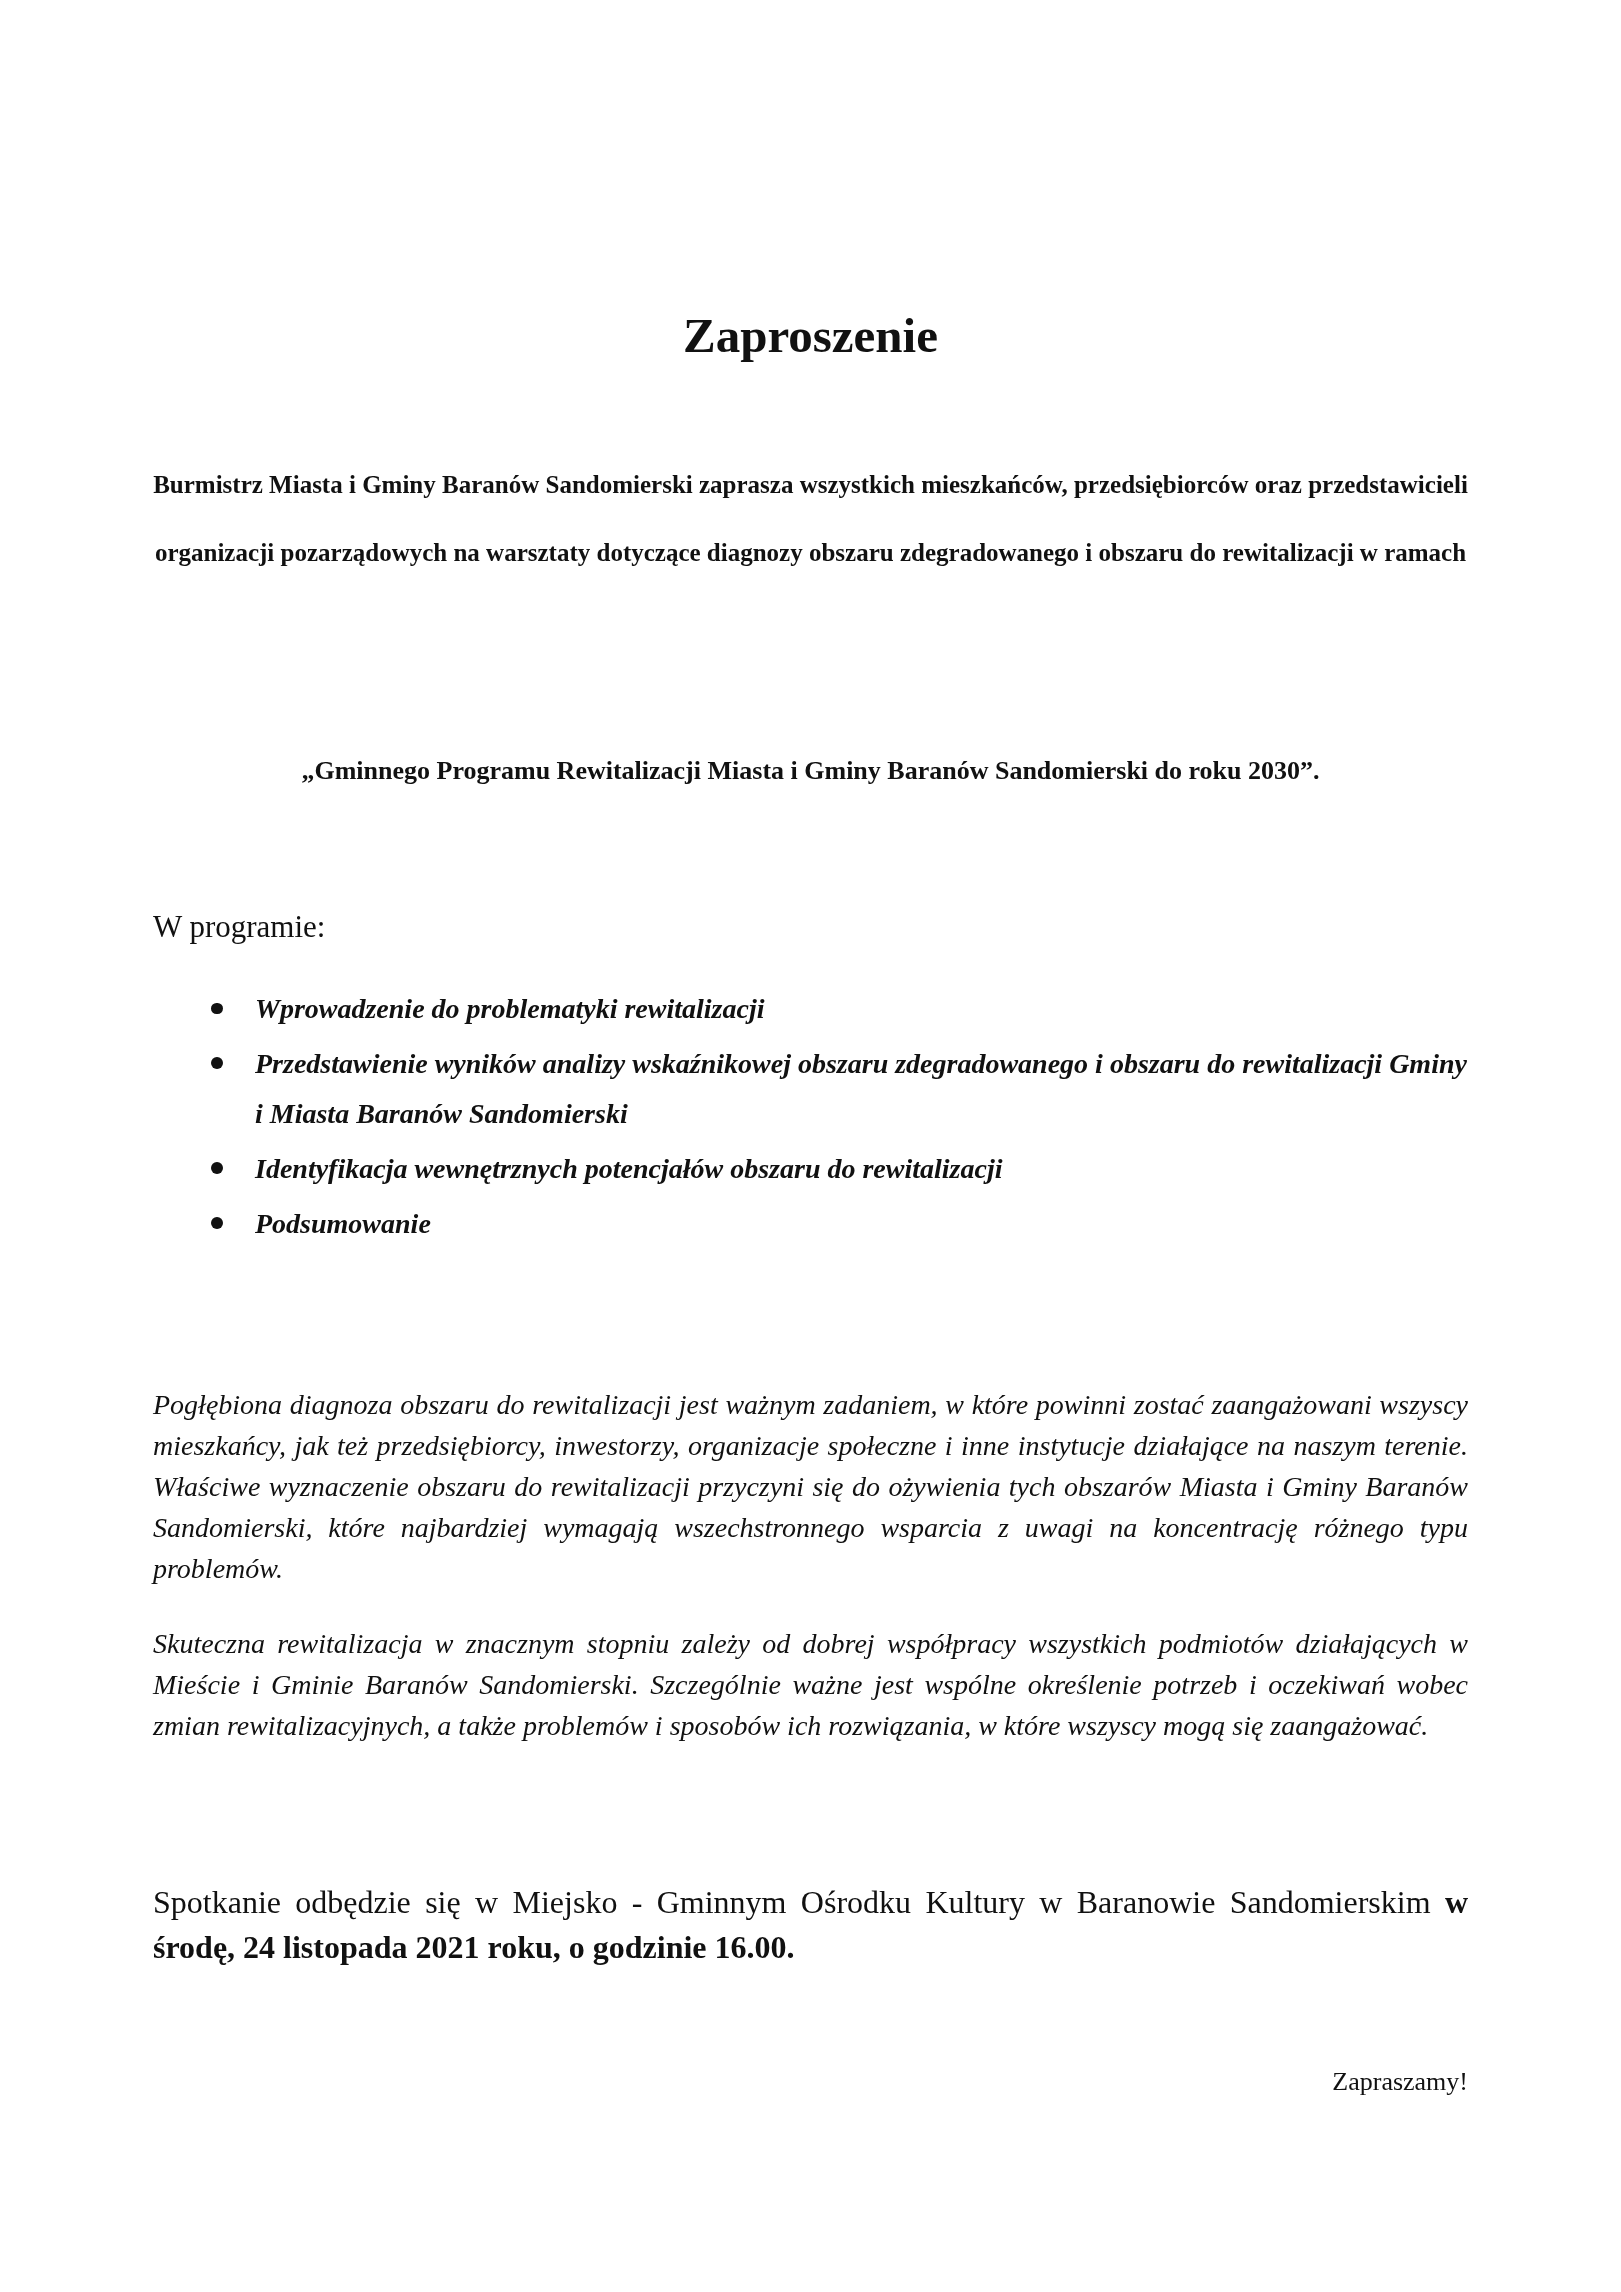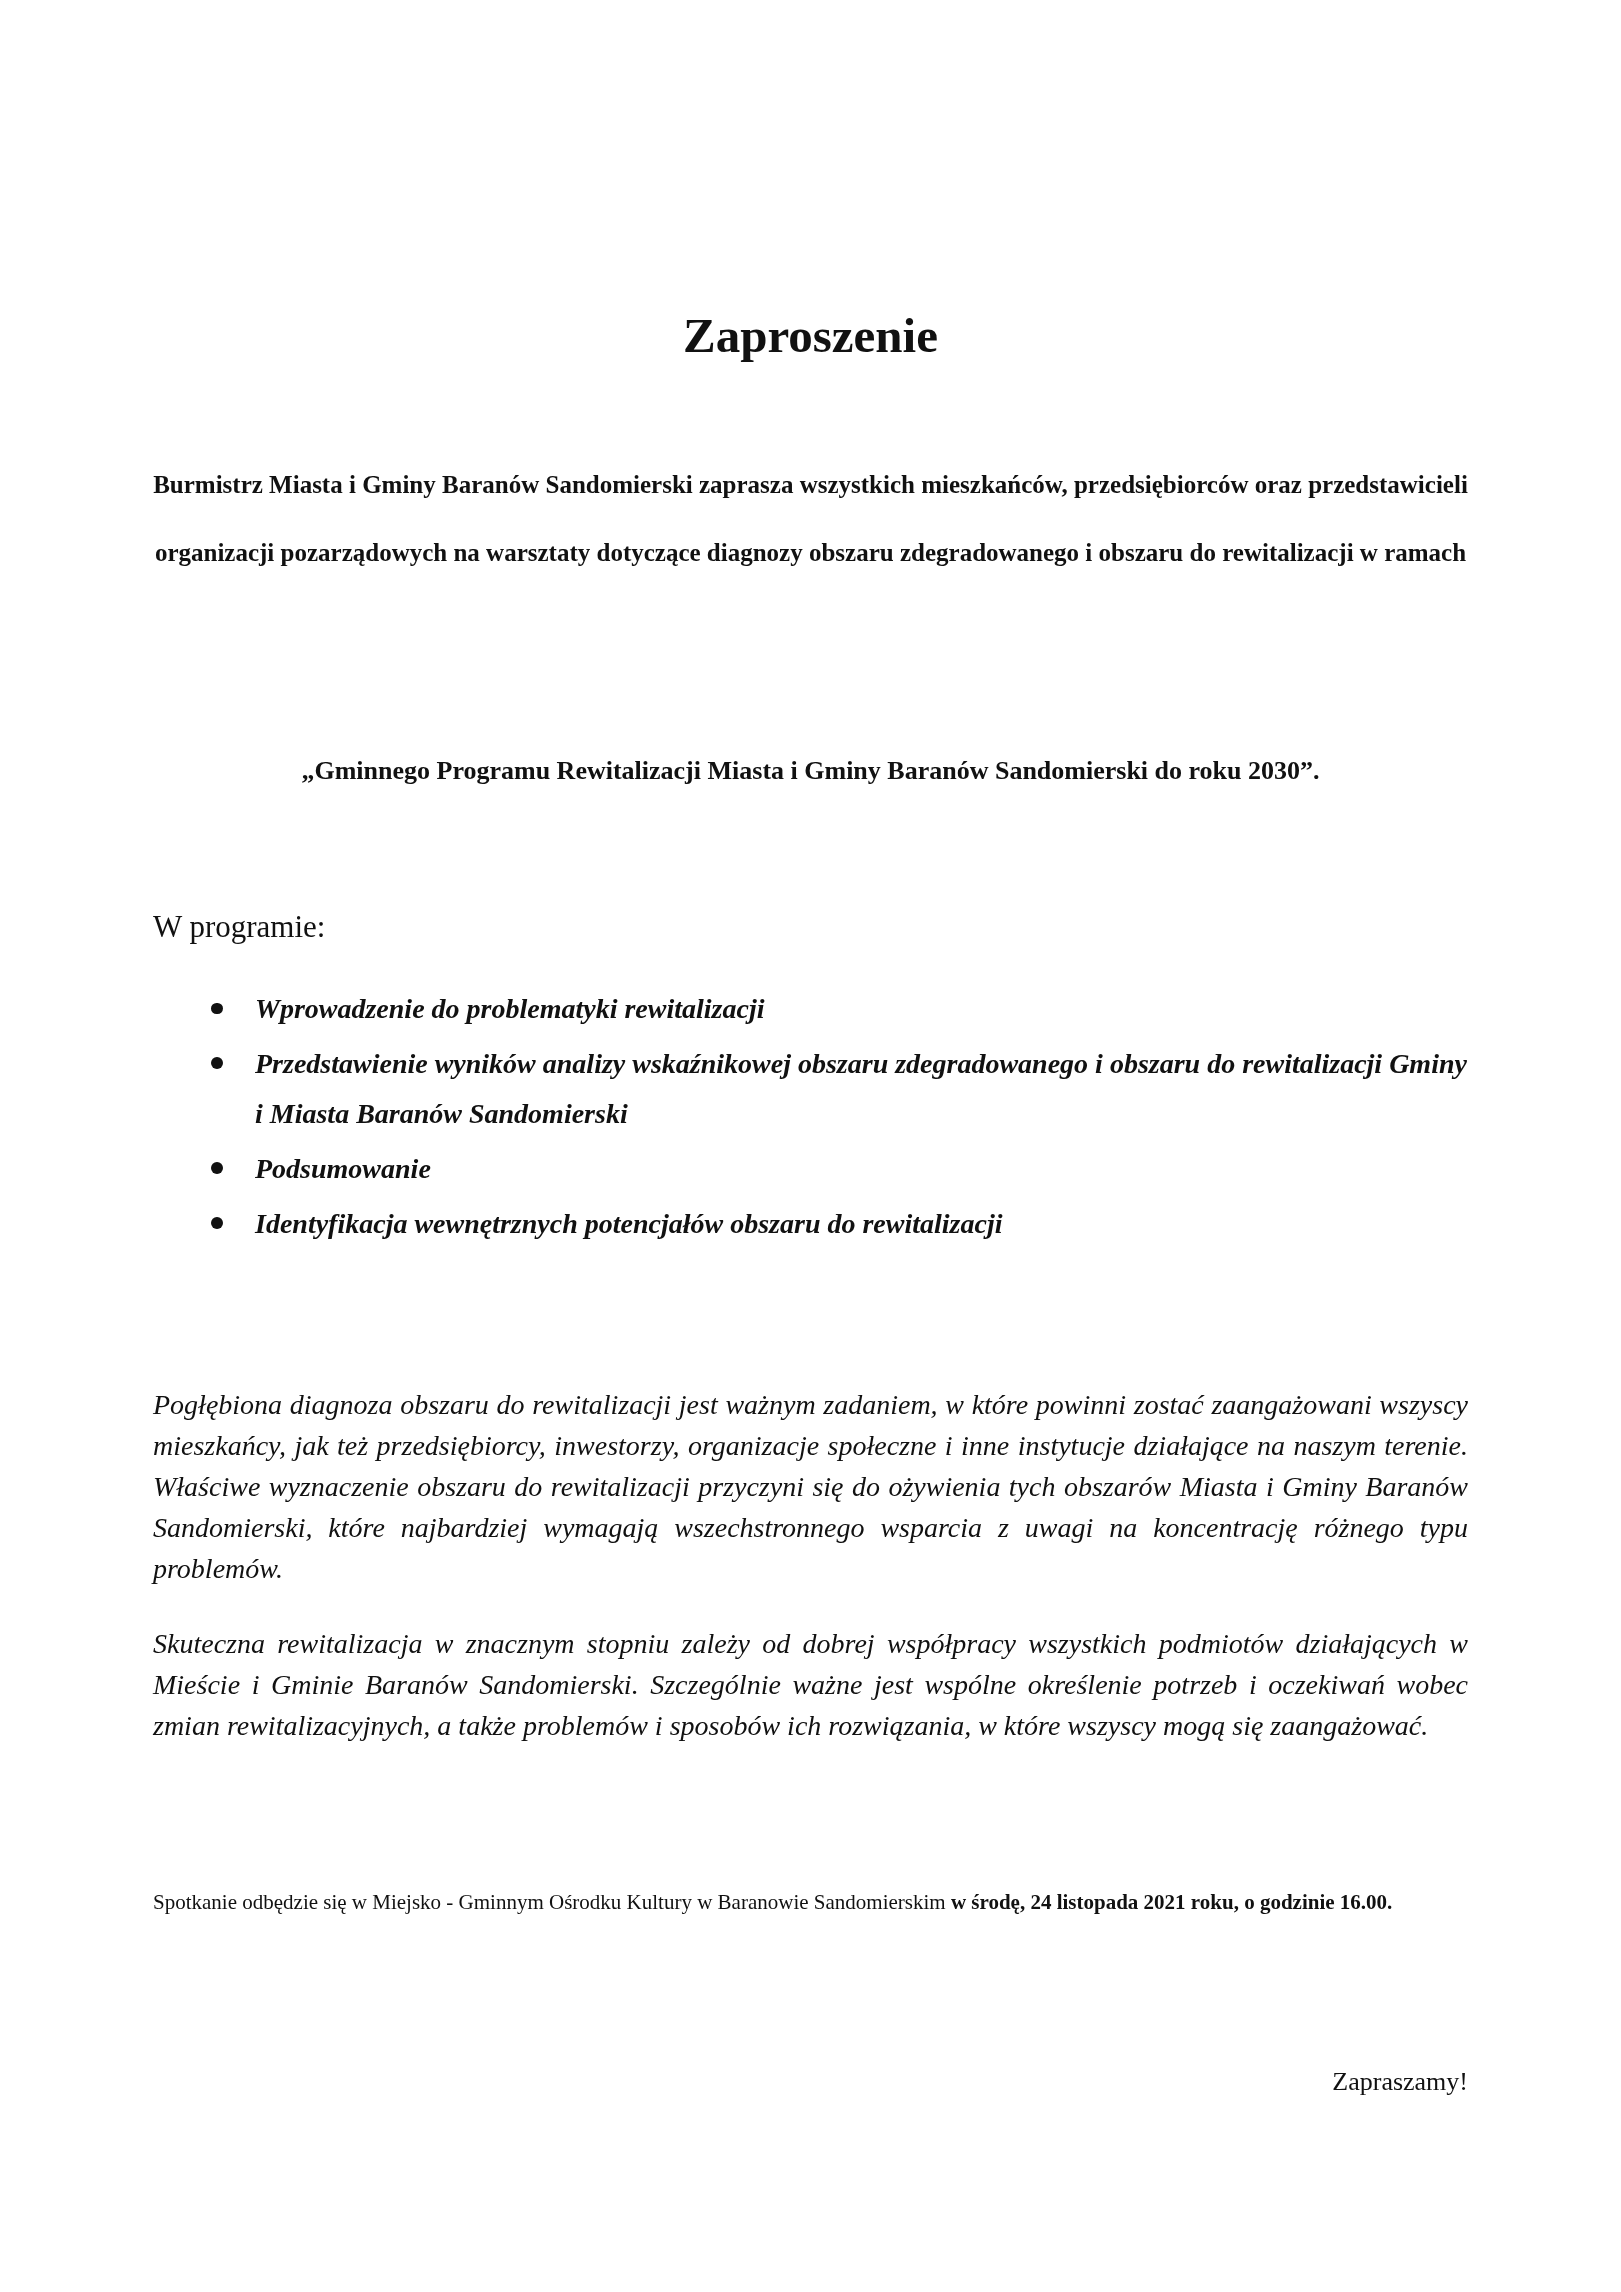--- a/index.html
+++ b/index.html
@@ -147,11 +147,11 @@
     </li>
     <li>
       <span class="bullet"></span>
-      <span>Podsumowanie</span>
+      <span>Identyfikacja wewnętrznych potencjałów obszaru do rewitalizacji</span>
     </li>
     <li>
       <span class="bullet"></span>
-      <span>Identyfikacja wewnętrznych potencjałów obszaru do rewitalizacji</span>
+      <span>Podsumowanie</span>
     </li>
   </ul>
 

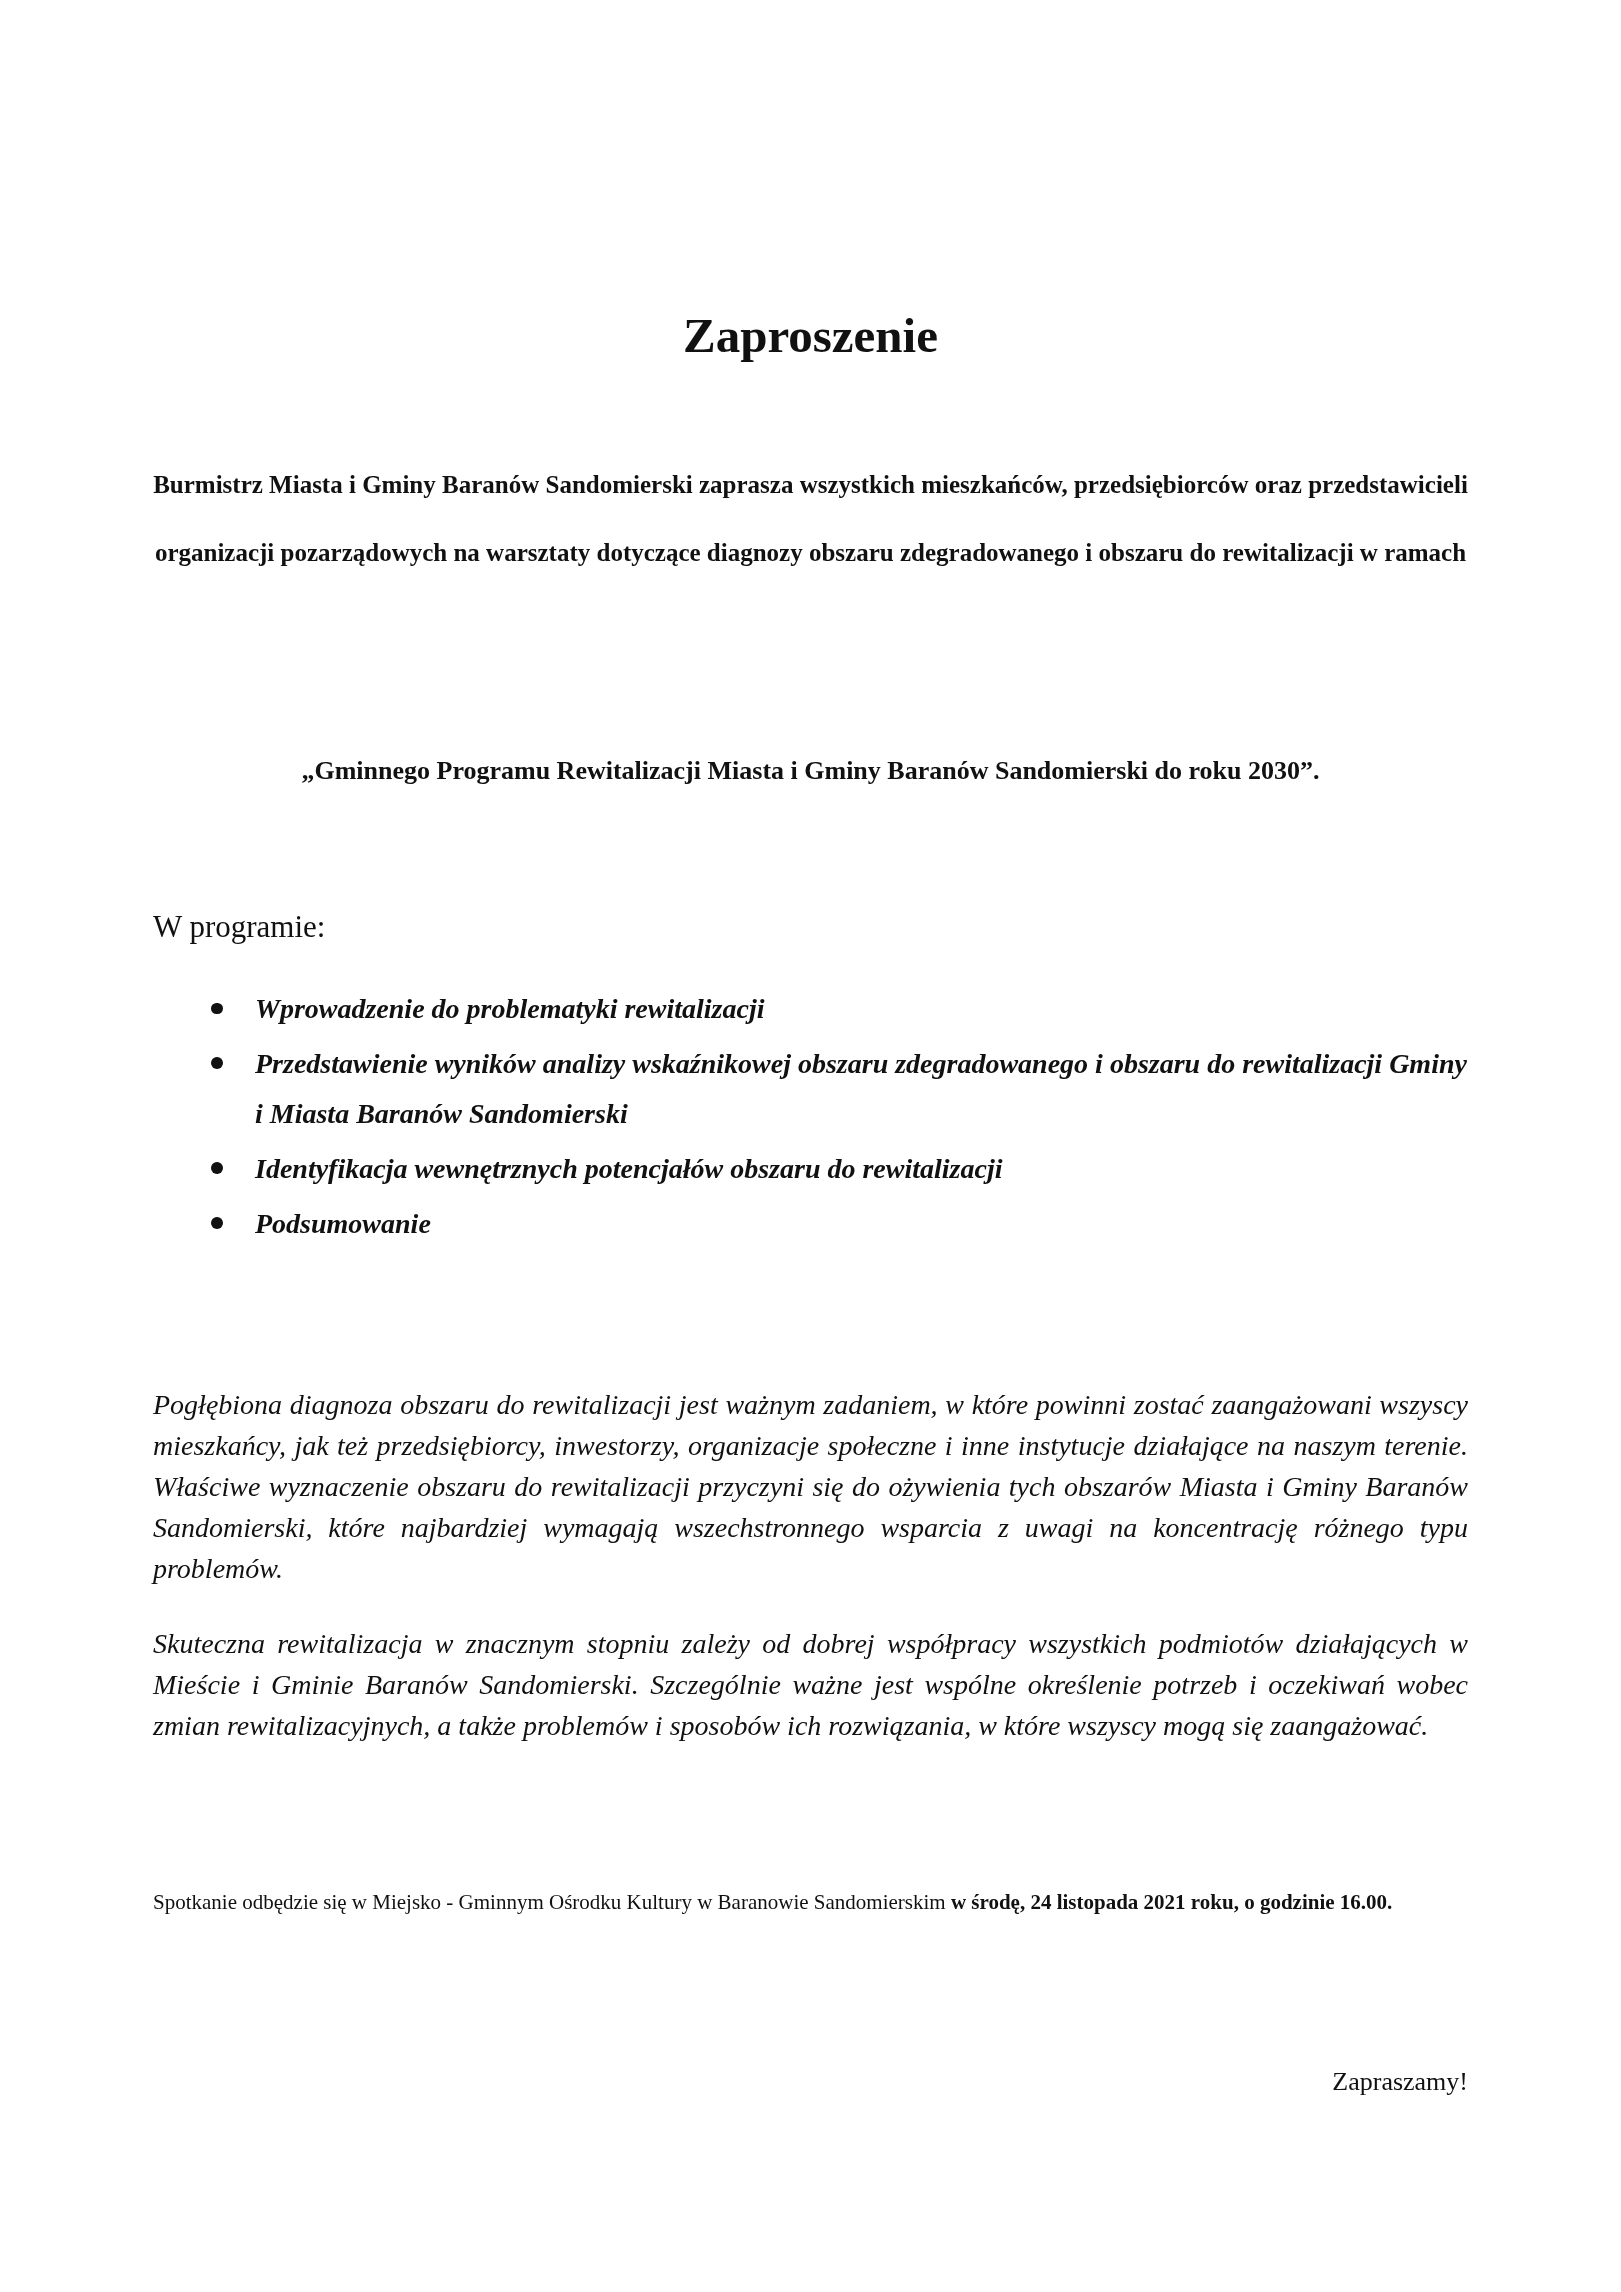--- a/index.html
+++ b/index.html
@@ -107,7 +107,7 @@
       top: 1880px;
       left: 0;
       width: 1315px;
-      font-size: 21px;
+      font-size: 32px;
       line-height: 45px;
       text-align: justify;
       margin: 0;

